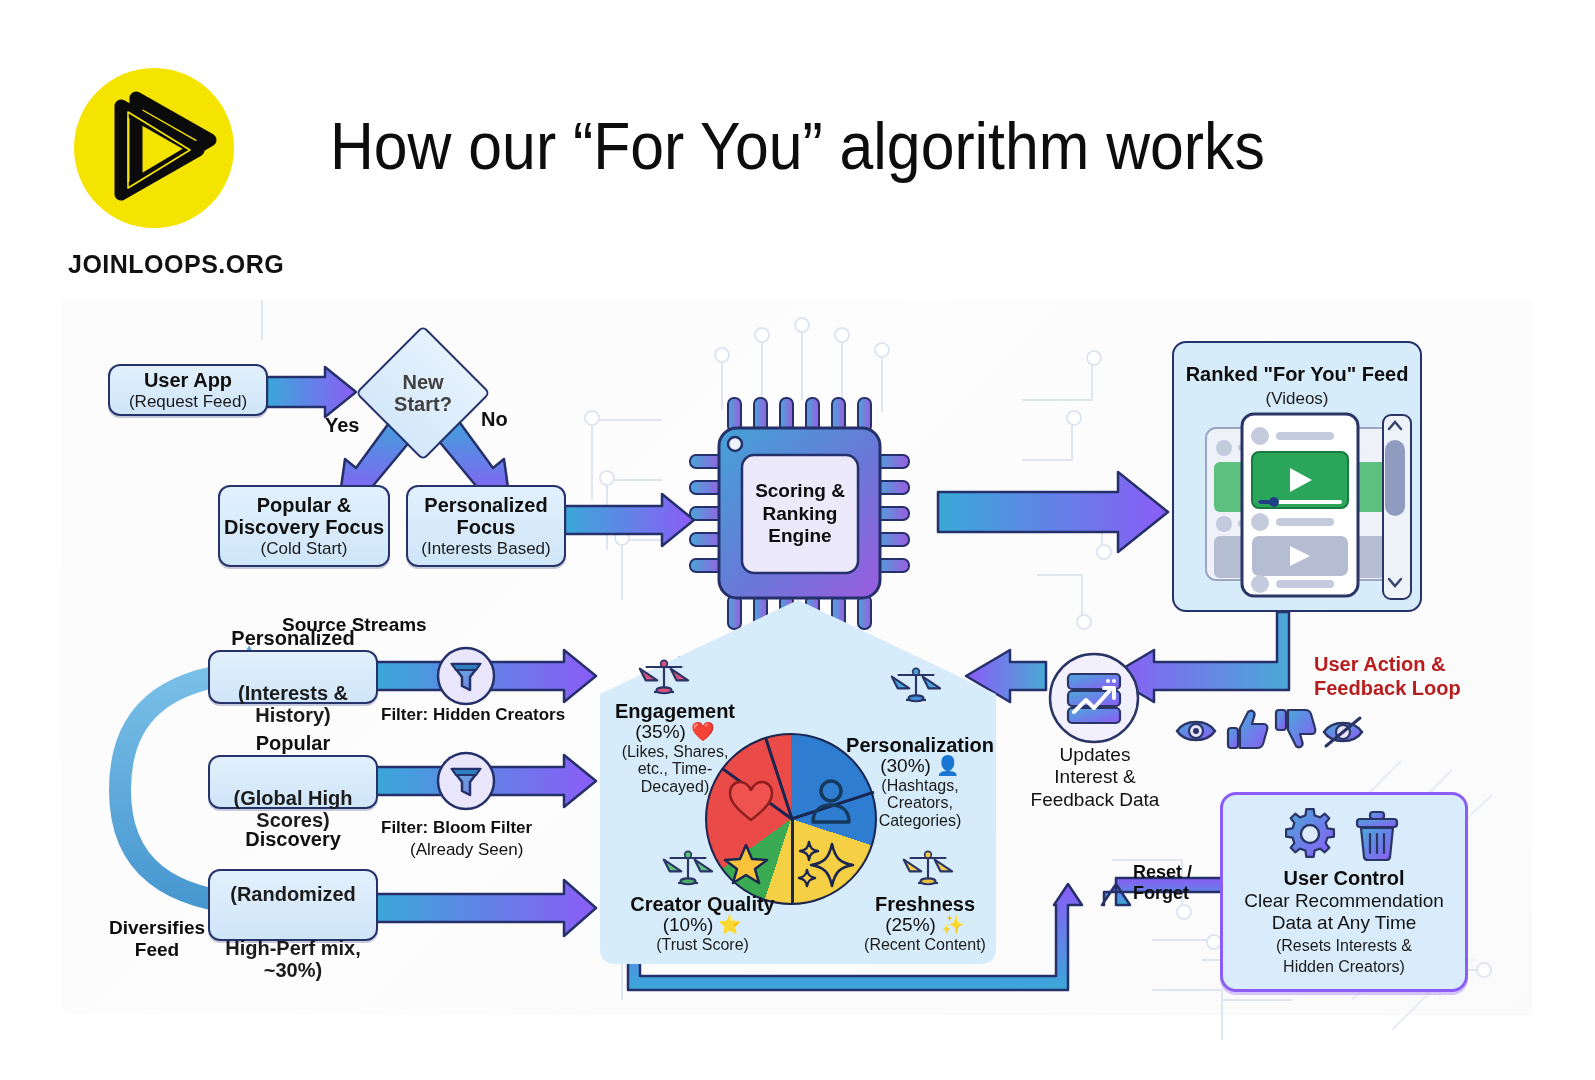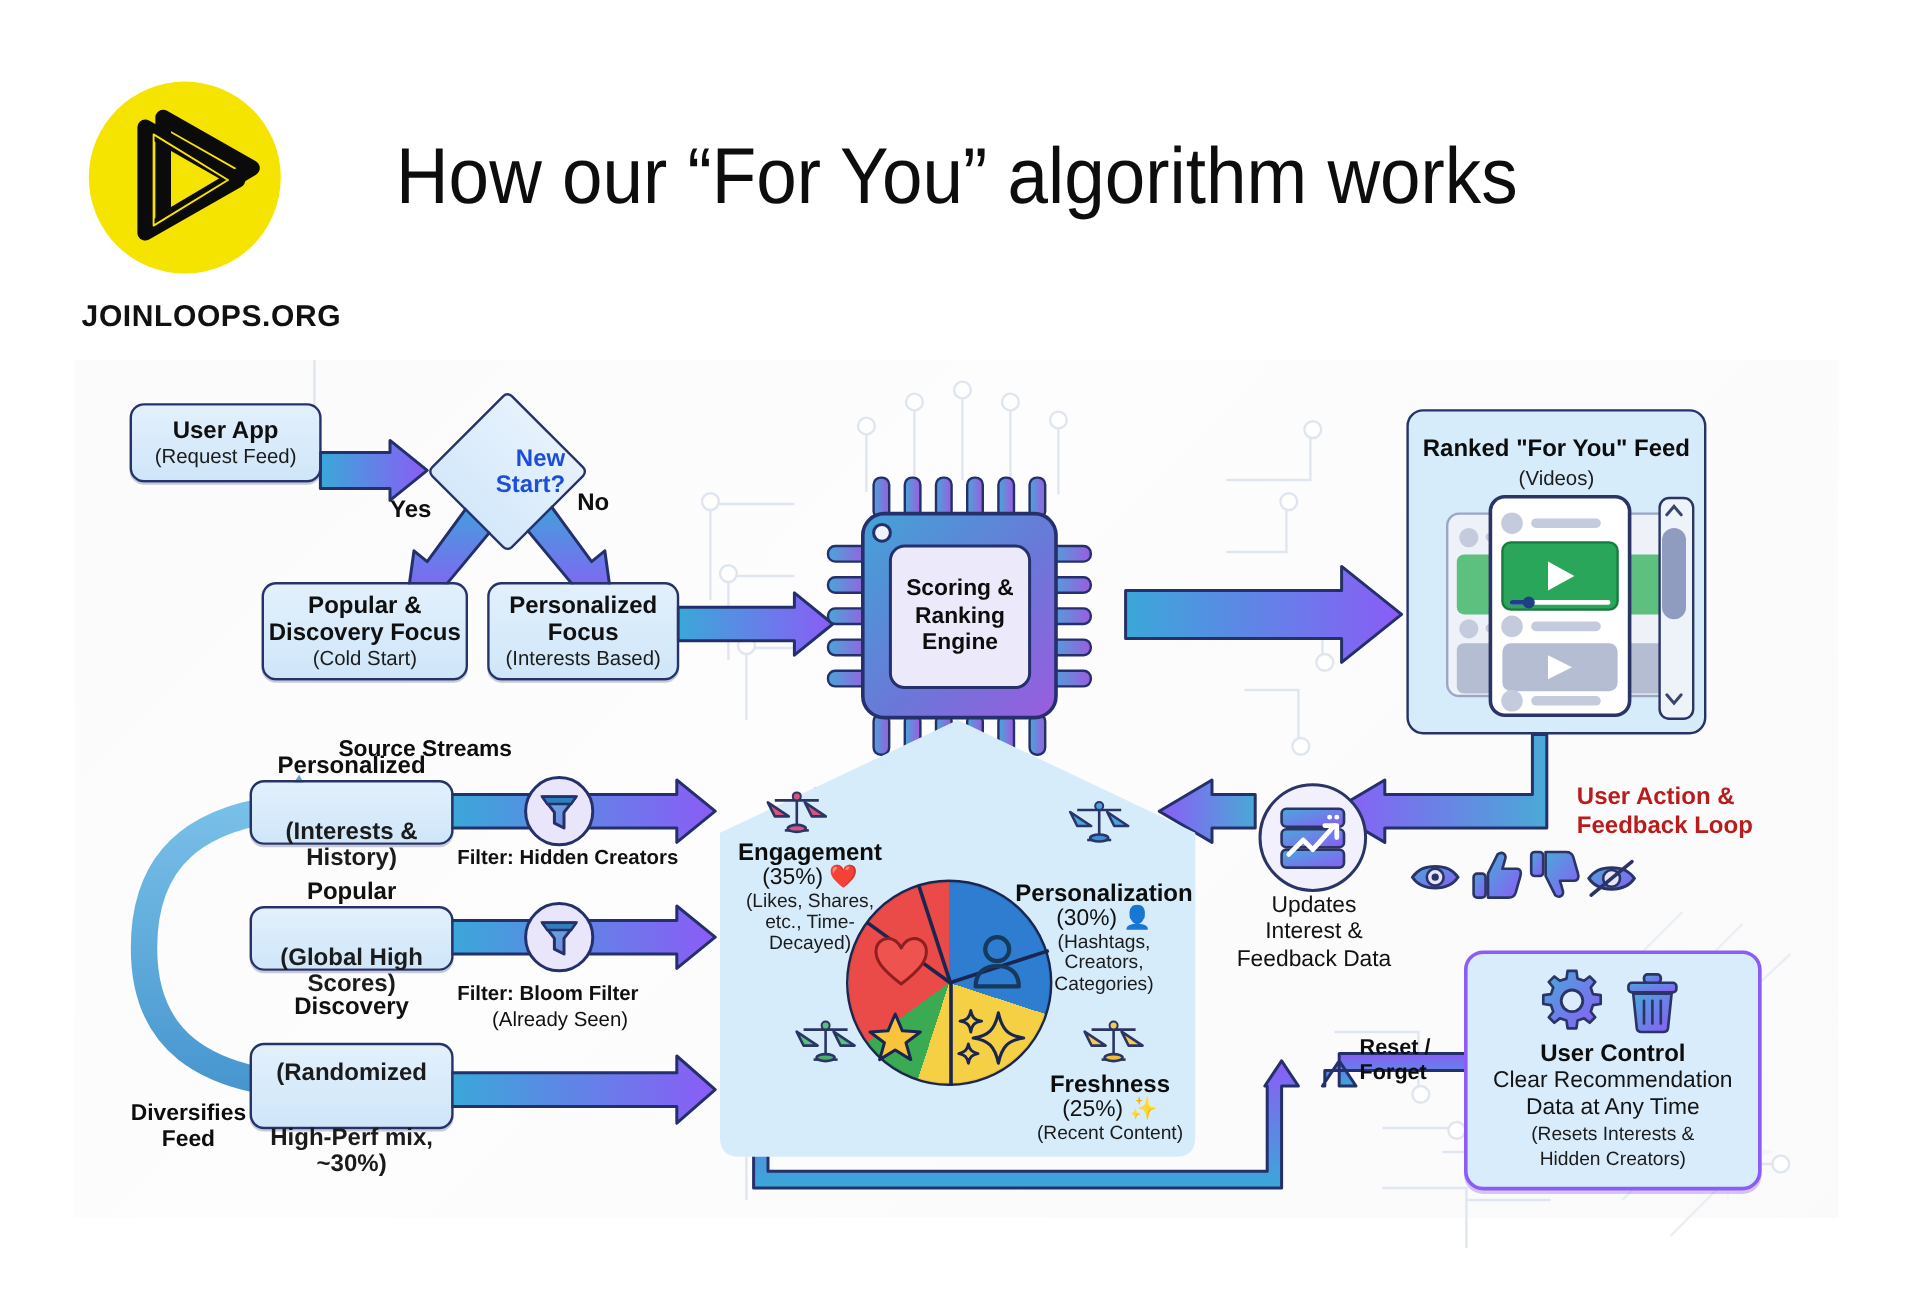--- a/index.html
+++ b/index.html
@@ -270,7 +270,7 @@
     <path d="M202 2 L400 96 V350 Q400 366 384 366 H20 Q4 366 4 350 V96 Z" fill="#d7ecfa"></path>
   </svg>
 
-  <div class="node" style="left:108px;top:336px;width:160px;height:66px;">
+  <div class="node" style="left:108px;top:364px;width:160px;height:52px;">
     <div class="t1">User App</div>
     <div class="t2">(Request Feed)</div>
   </div>

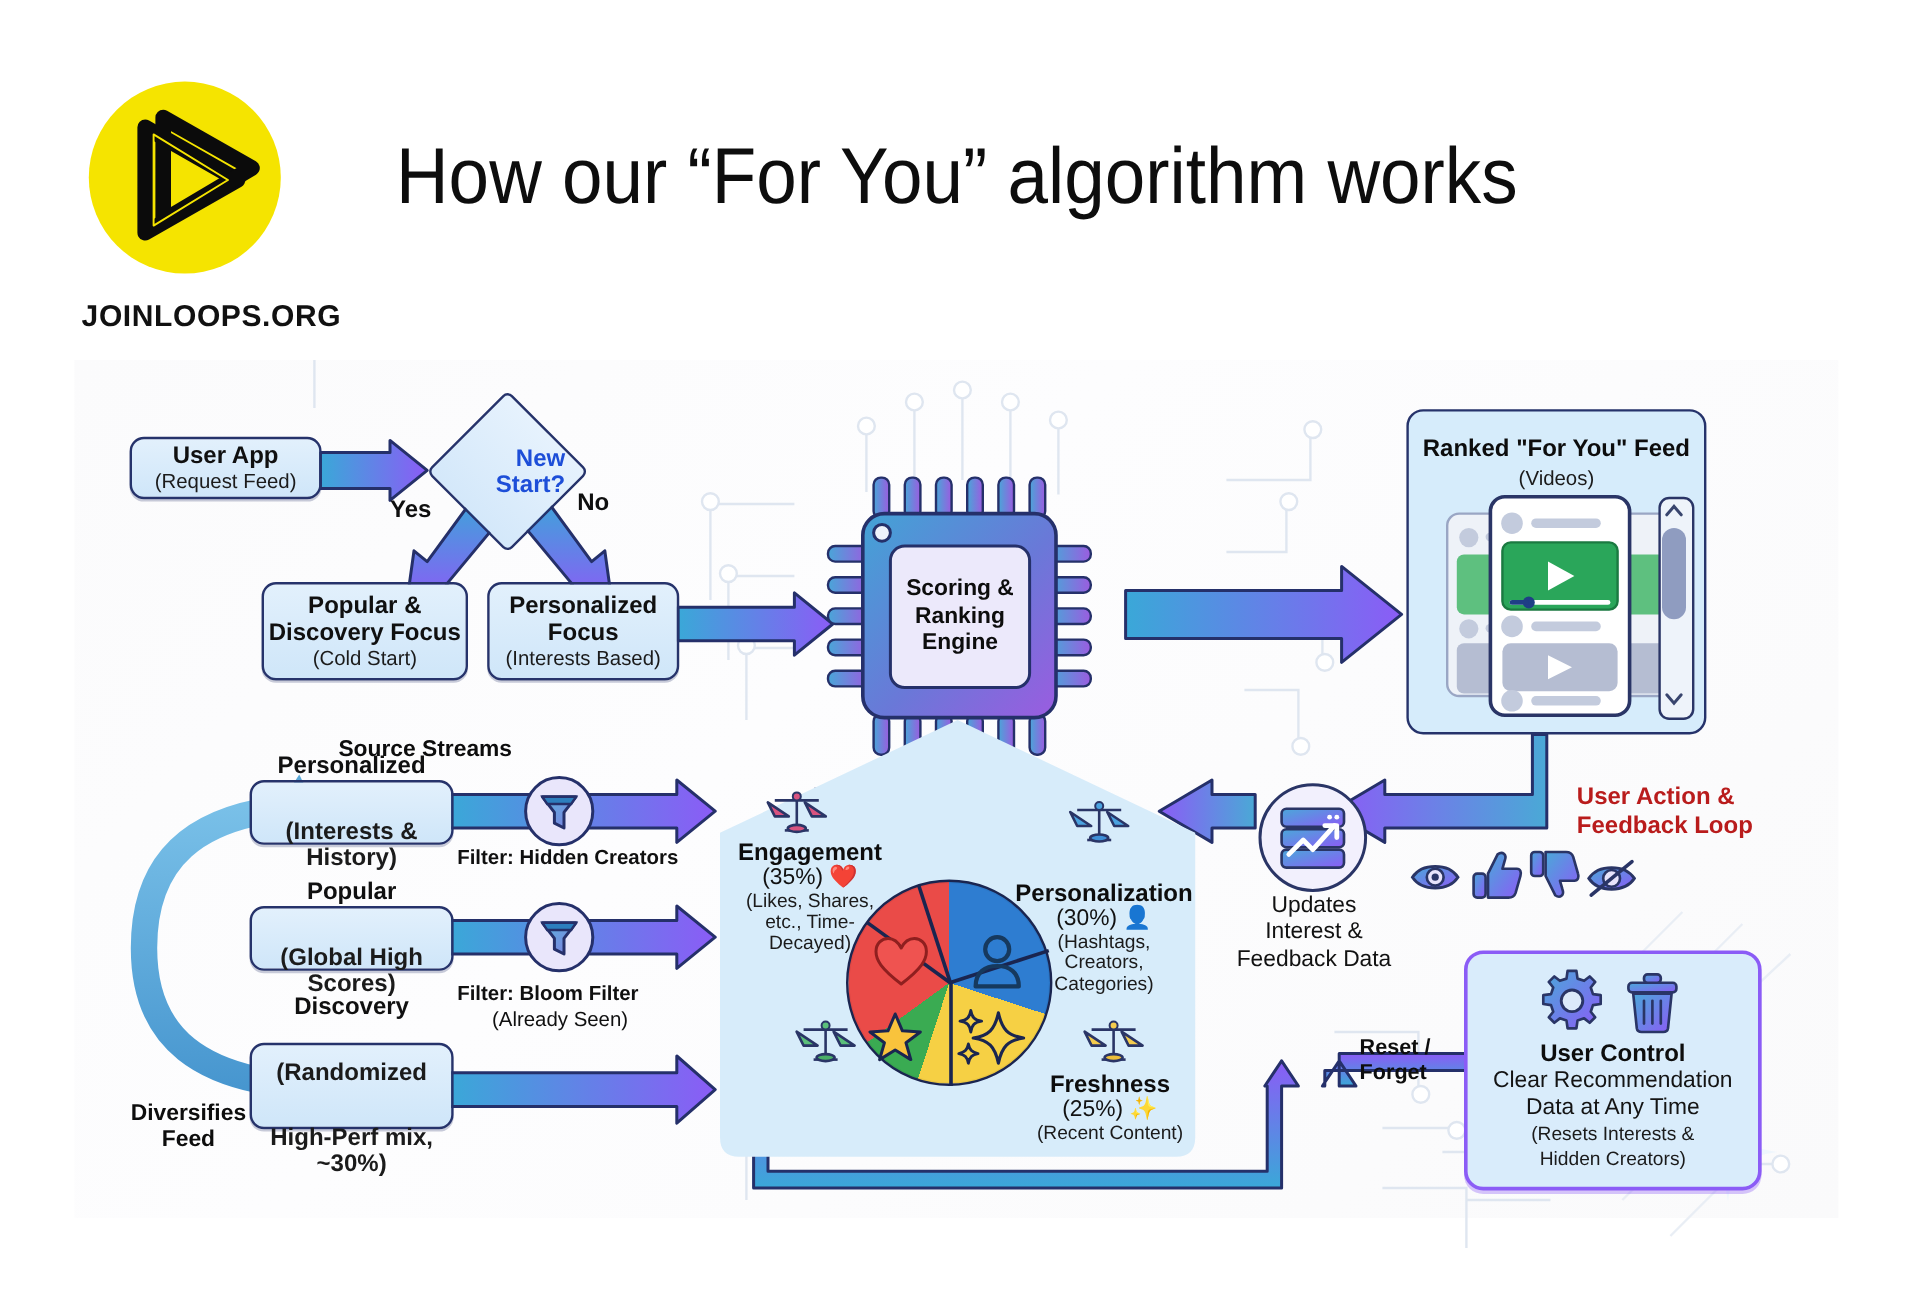--- a/index.html
+++ b/index.html
@@ -37,8 +37,8 @@
       border:2.5px solid #26336b;
       transform:rotate(45deg);border-radius:6px;}
   .diamond-label{position:absolute;display:flex;flex-direction:column;
-      align-items:flex-end;justify-content:center;text-align:center;
-      font-size:20px;font-weight:bold;line-height:1.1;color:#1d4ed8;}
+      align-items:center;justify-content:center;text-align:center;
+      font-size:20px;font-weight:bold;line-height:1.1;color:#404040;}
 
   .edge-label{position:absolute;font-size:20px;font-weight:bold;color:#0f0f0f;}
 

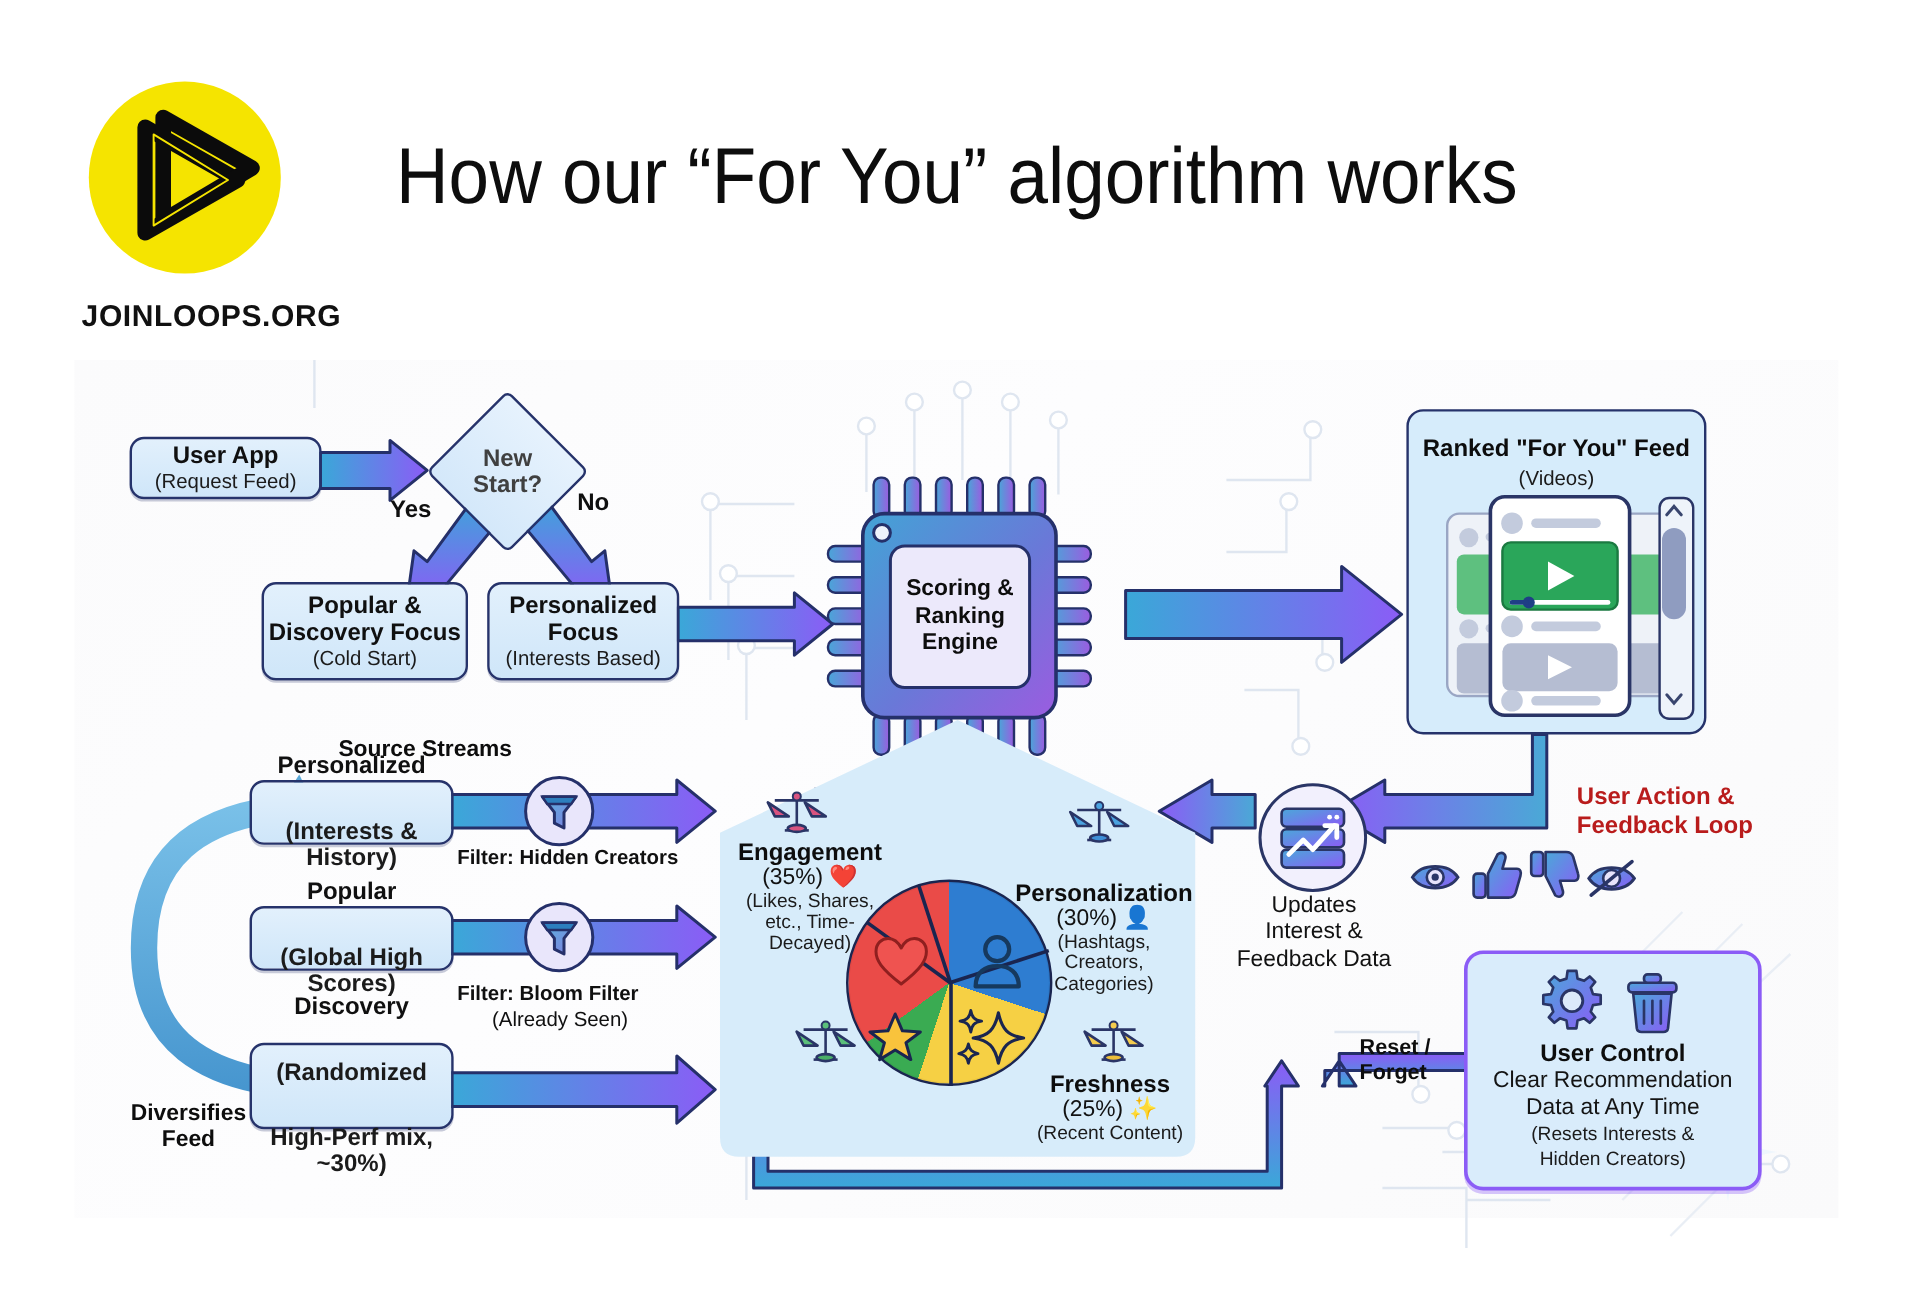--- a/index.html
+++ b/index.html
@@ -426,6 +426,11 @@
     <div class="wl-desc">Categories)</div>
   </div>
 
+  <div class="wedge-label" style="left:610px;top:893px;width:185px;">
+    <div class="wl-name">Creator Quality</div>
+    <div class="wl-pct"><span>(10%)</span> <span>⭐</span></div>
+    <div class="wl-desc">(Trust Score)</div>
+  </div>
 
   <div class="wedge-label" style="left:840px;top:893px;width:170px;">
     <div class="wl-name">Freshness</div>

